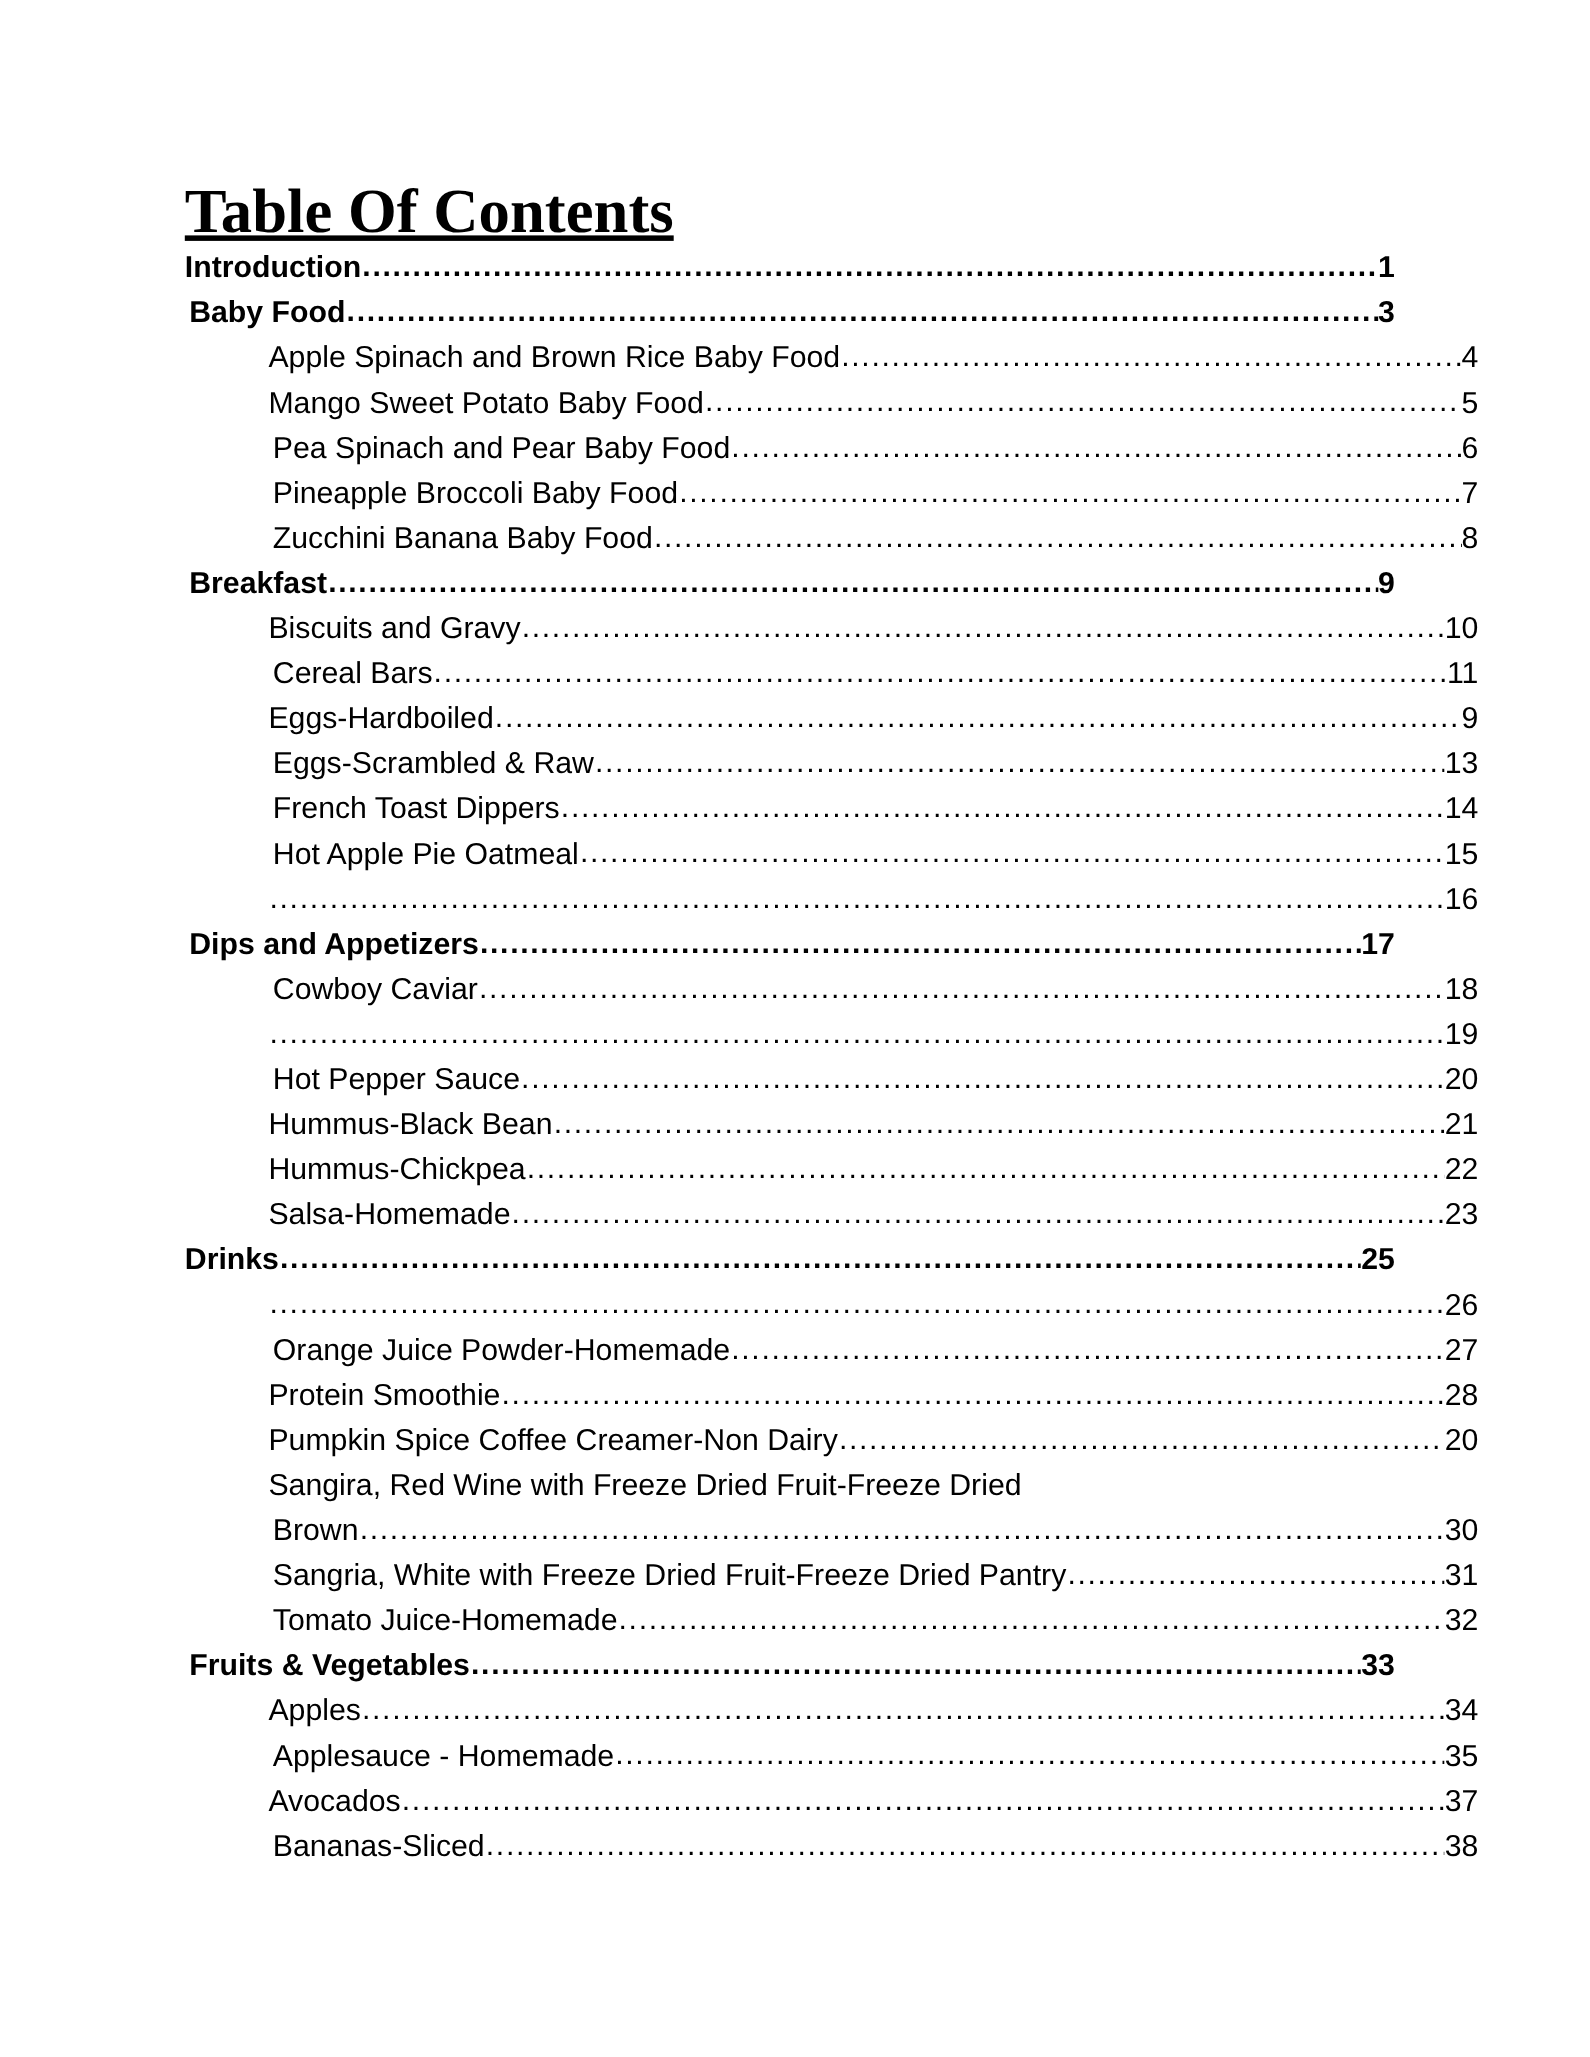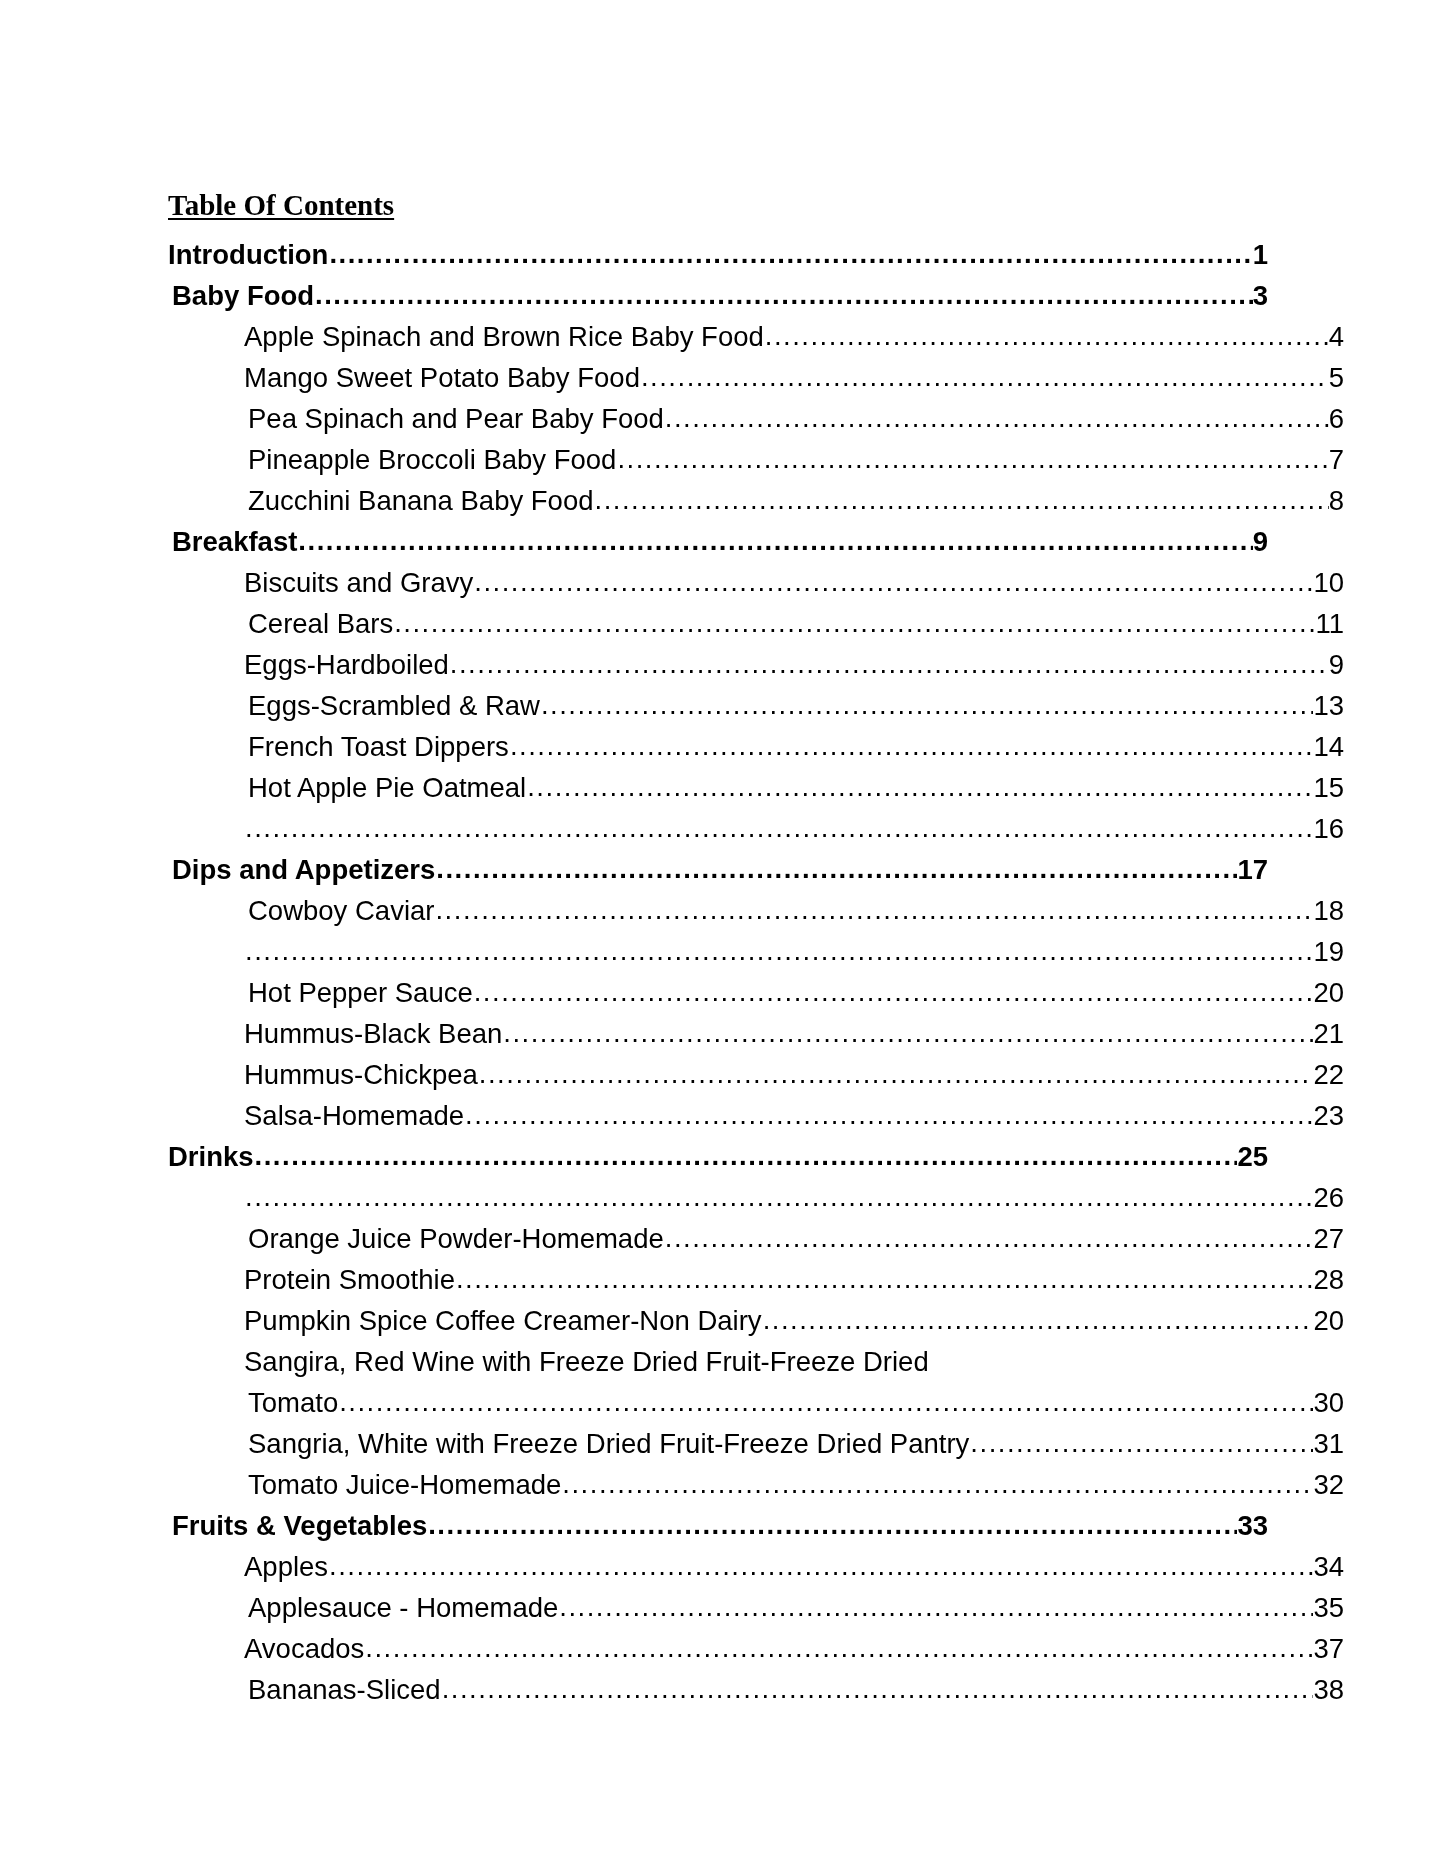--- a/index.html
+++ b/index.html
@@ -32,12 +32,12 @@
   .toc-title {
     font-family: "Liberation Serif", serif;
     font-weight: bold;
-    font-size: 29px;
+    font-size: 57px;
     line-height: 50px;
     letter-spacing: 0px;
     text-decoration: underline;
     text-underline-offset: 3px;
-    margin: 12px 0 4px 0;
+    margin: 0 0 4px 0;
     display: inline-block;
   }
   .toc-list {

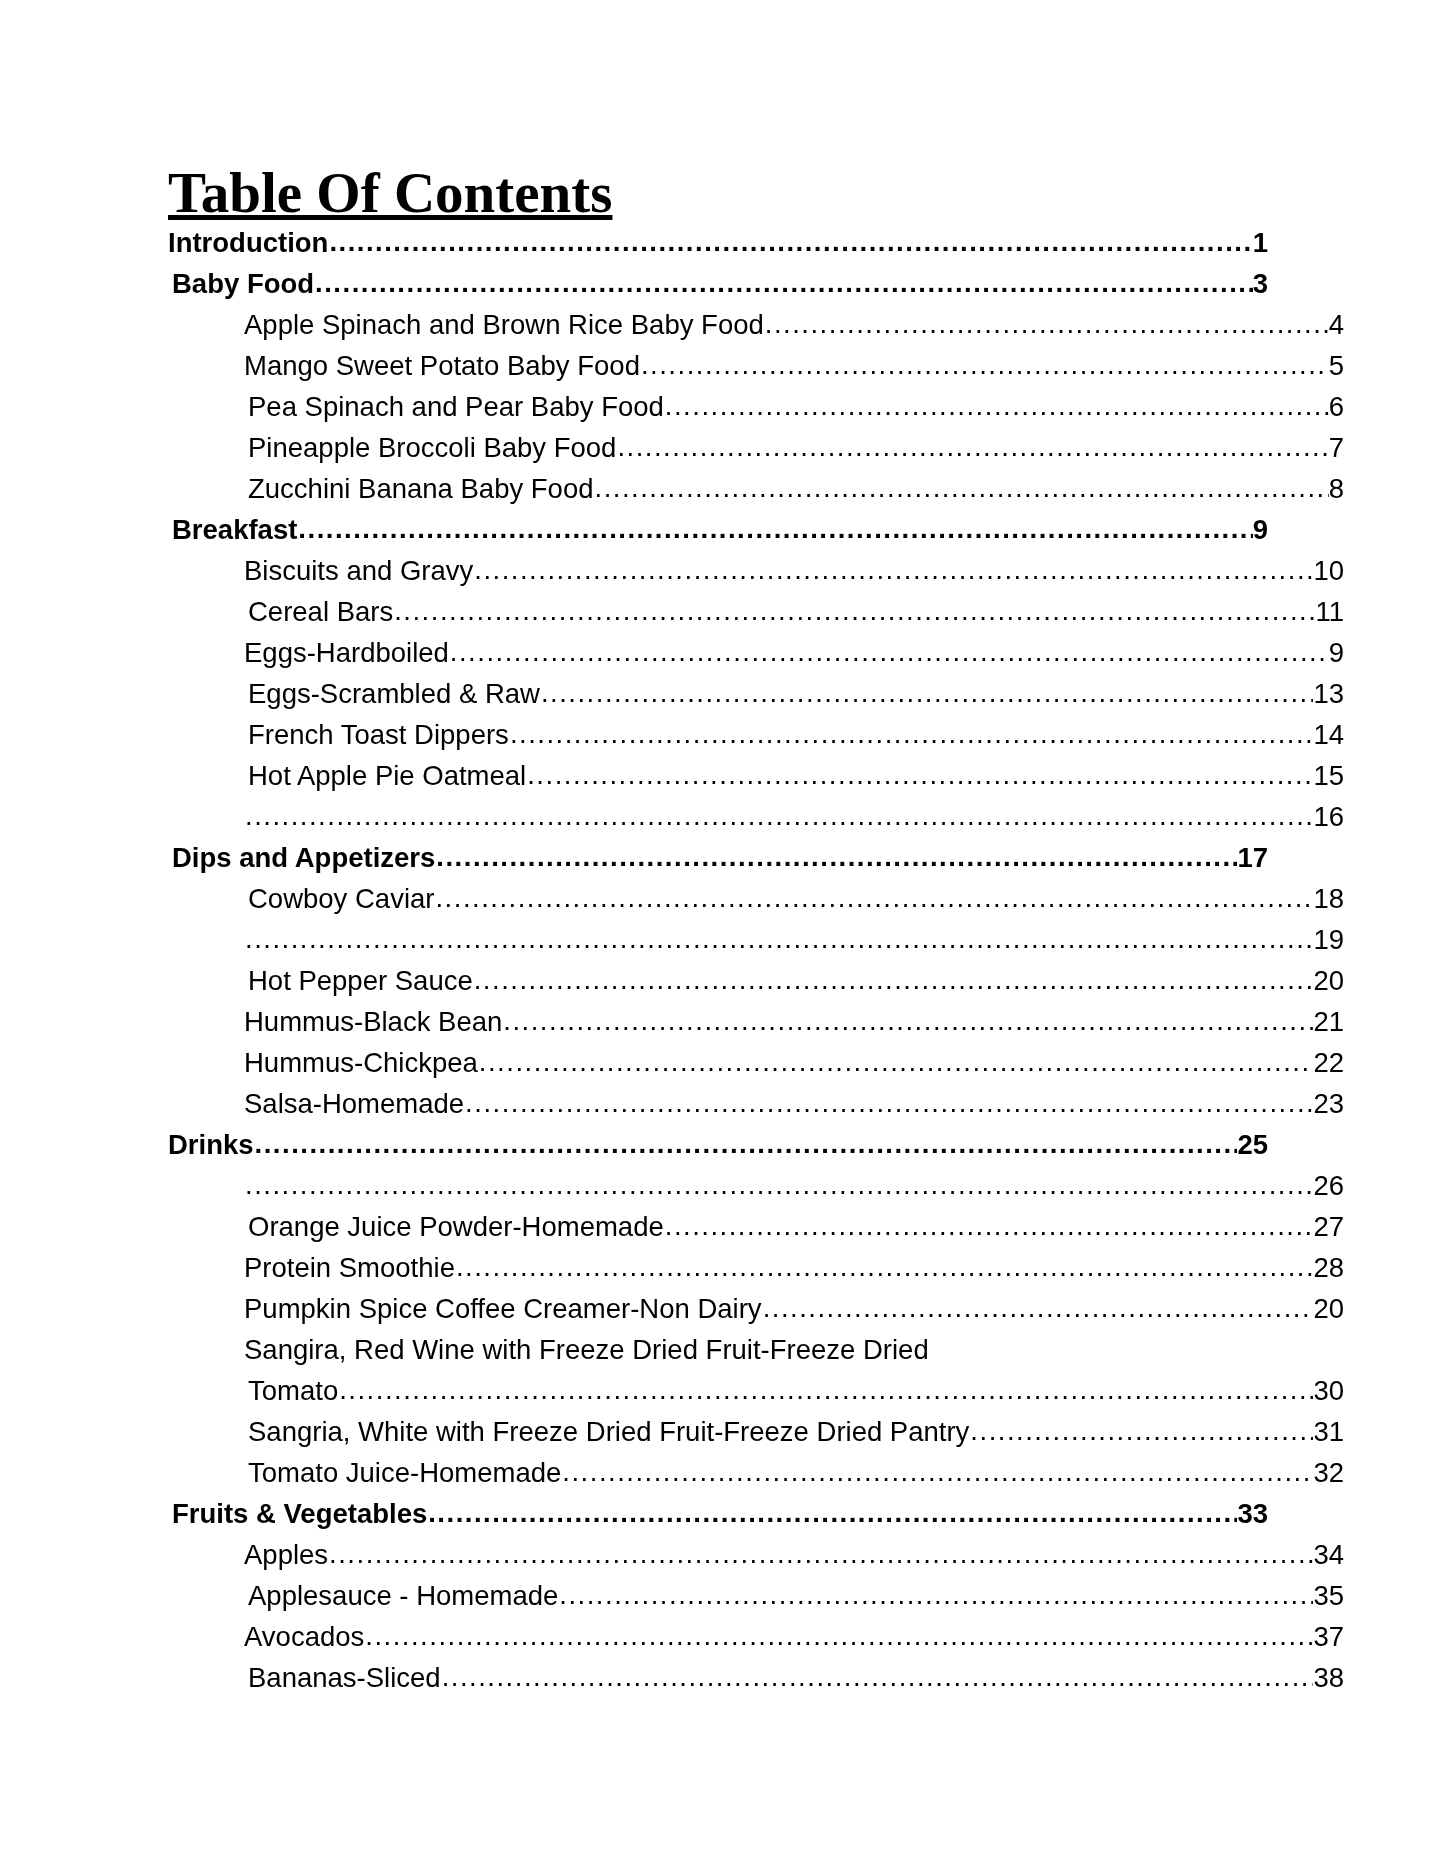--- a/index.html
+++ b/index.html
@@ -236,7 +236,7 @@
         <li class="toc-entry level-2 wrap">
           <span class="wrap-line1">Sangira, Red Wine with Freeze Dried Fruit-Freeze Dried</span>
           <span class="wrap-line2">
-            <span class="entry-label gap-small">Tomato </span>
+            <span class="entry-label gap-small">Brown </span>
             <span class="entry-dots">................................................................................................................................................................................................................................</span>
             <span class="entry-page">30</span>
           </span>

